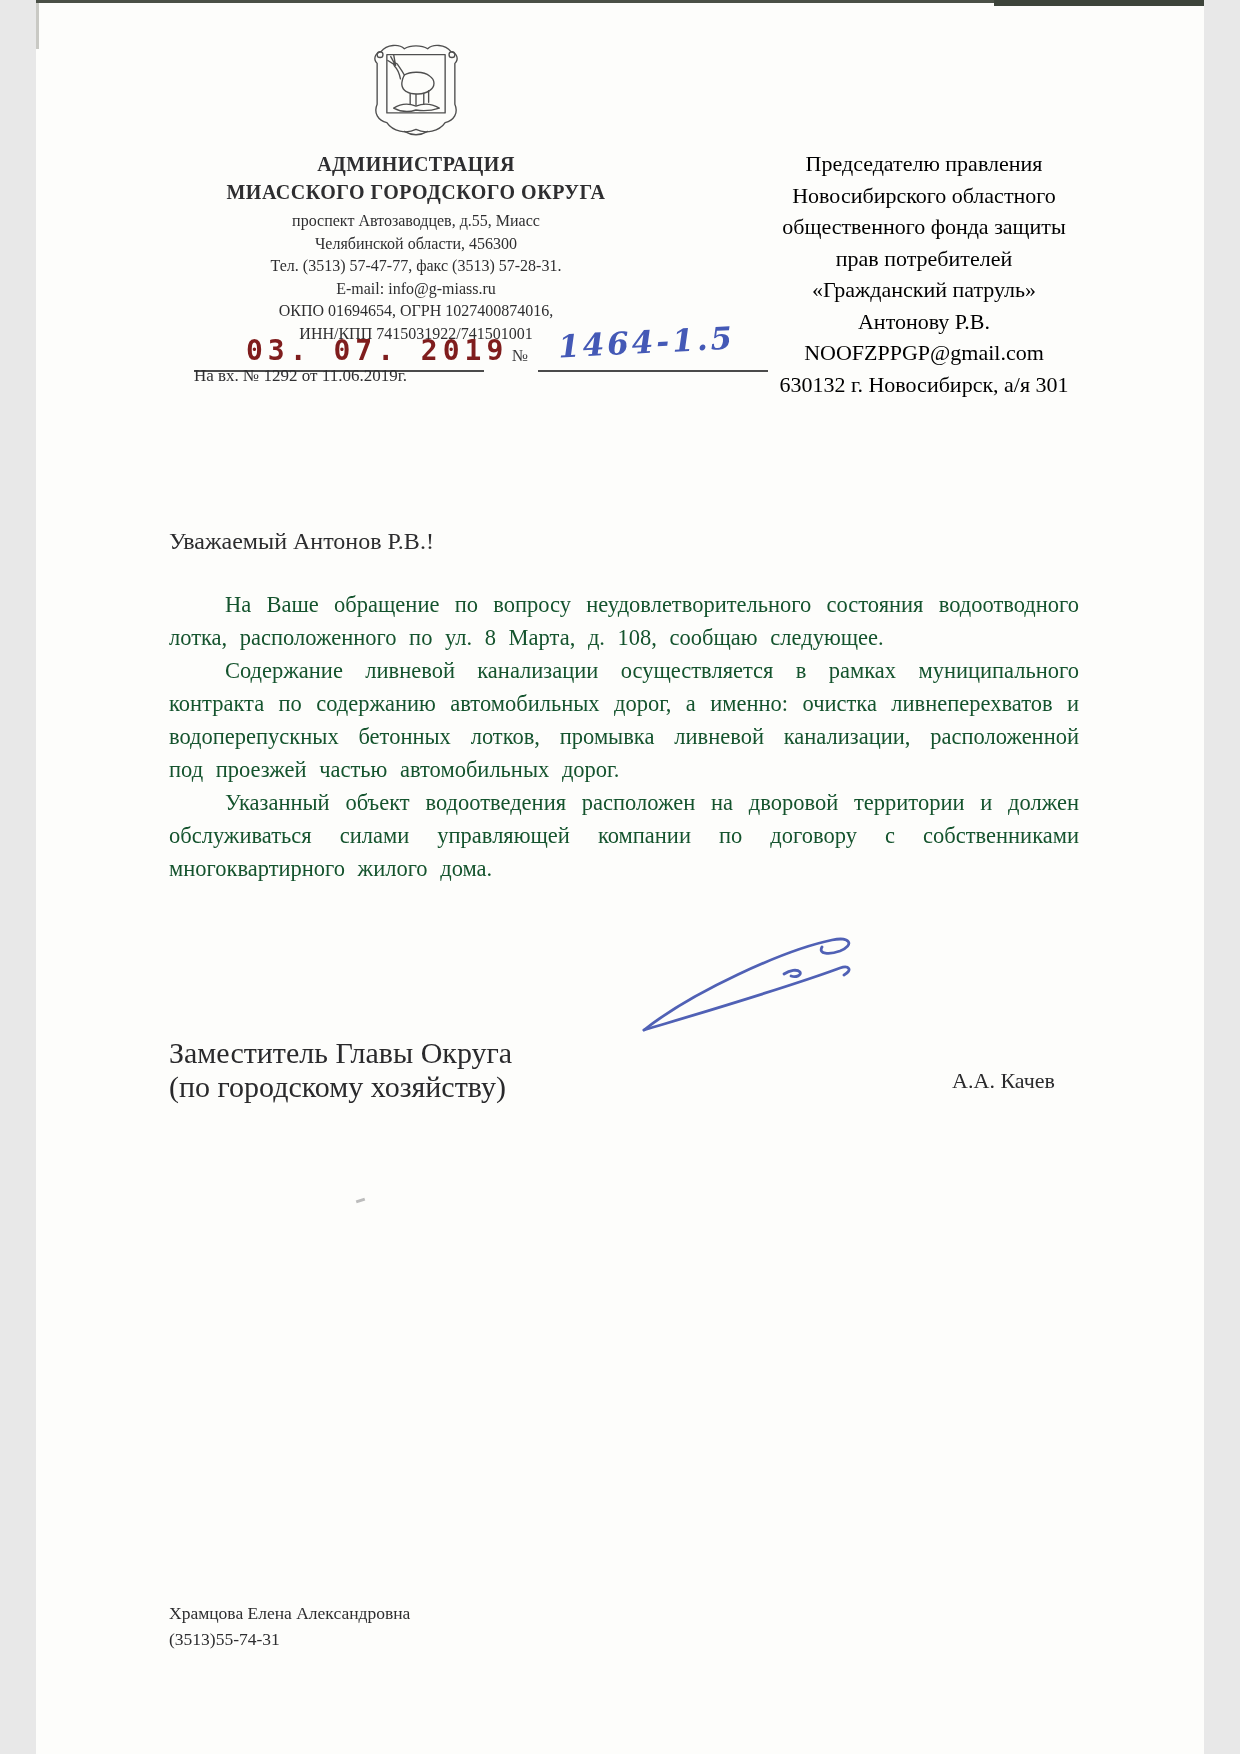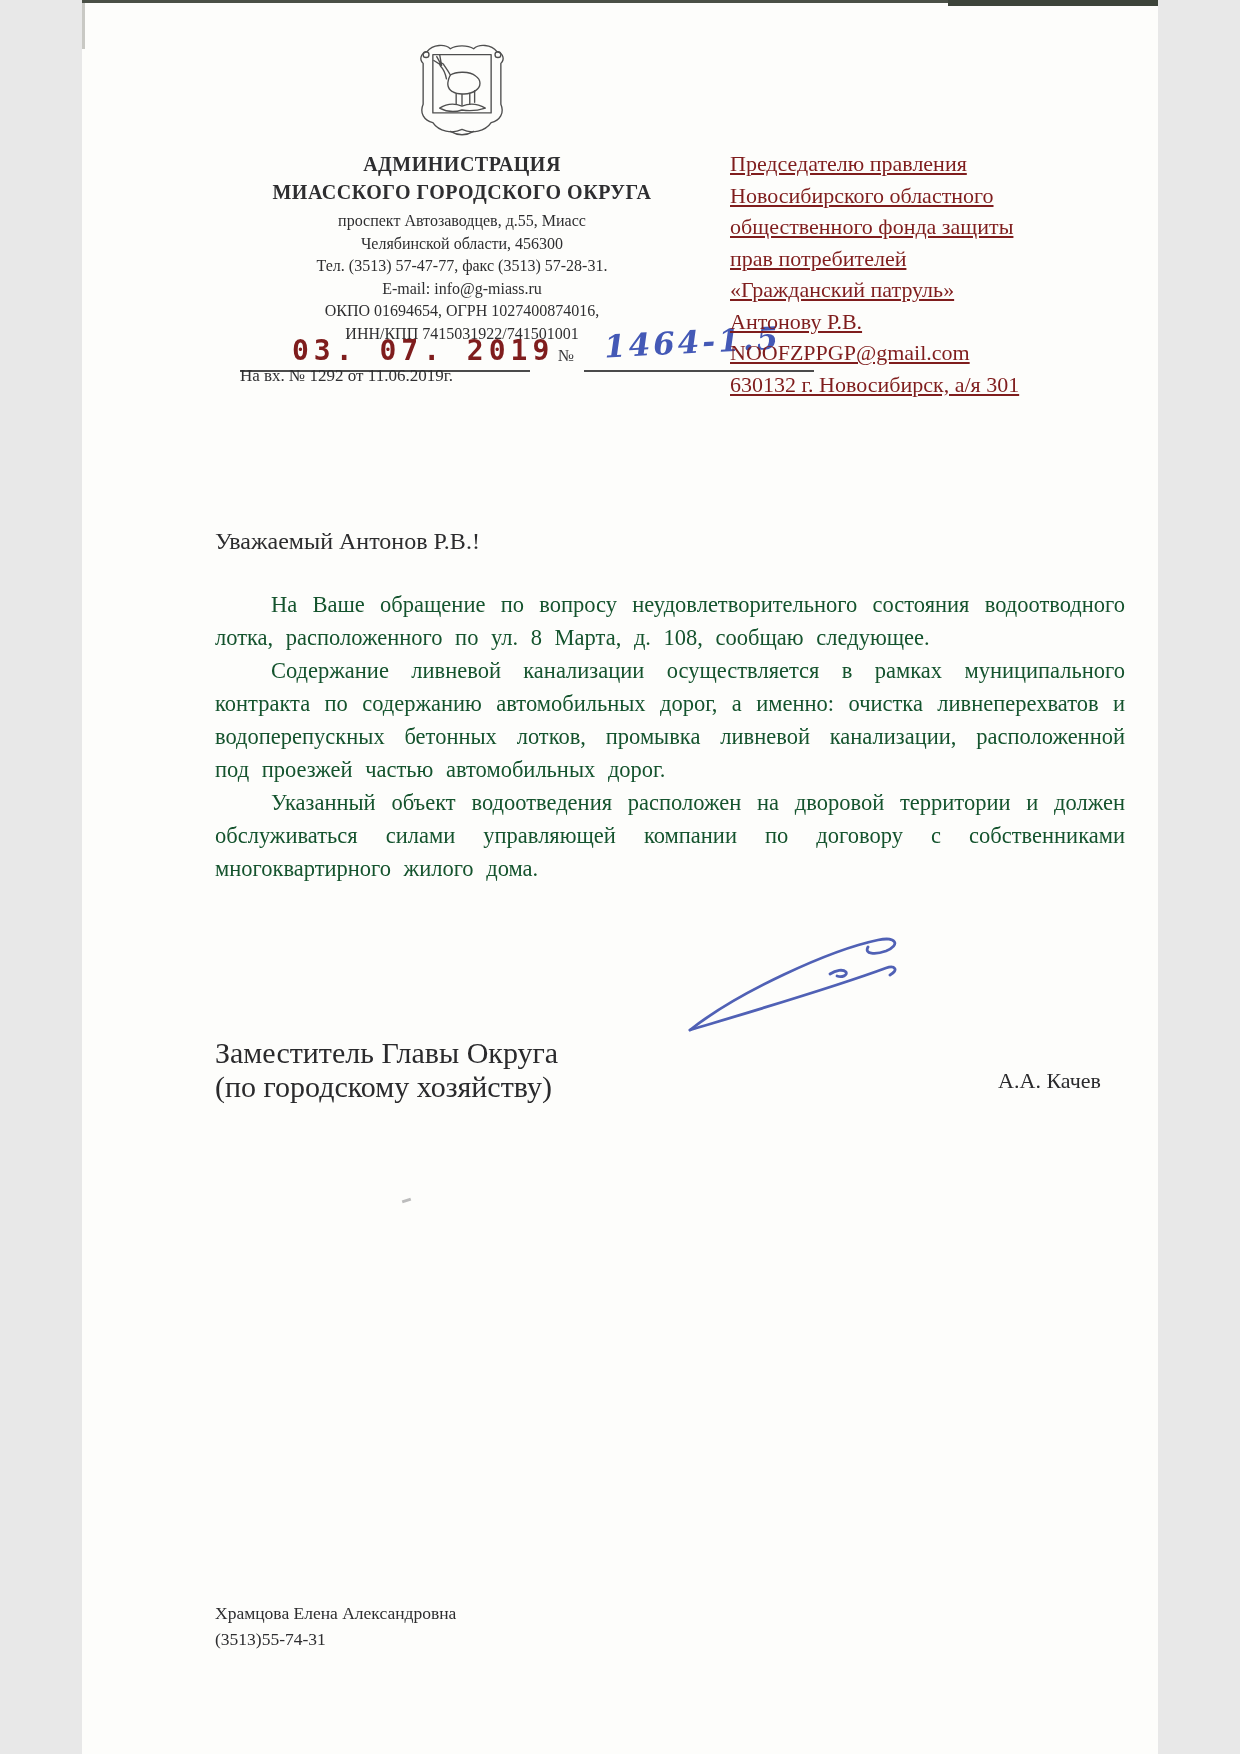--- a/index.html
+++ b/index.html
@@ -5,7 +5,7 @@
   html,body{margin:0;padding:0;background:#e8e8e8;}
   .page{
     position:relative;
-    width:1076px;height:1754px;
+    width:1168px;height:1754px;
     margin:0 auto;
     background:#fdfdfb;
     font-family:"Liberation Serif","DejaVu Serif",serif;

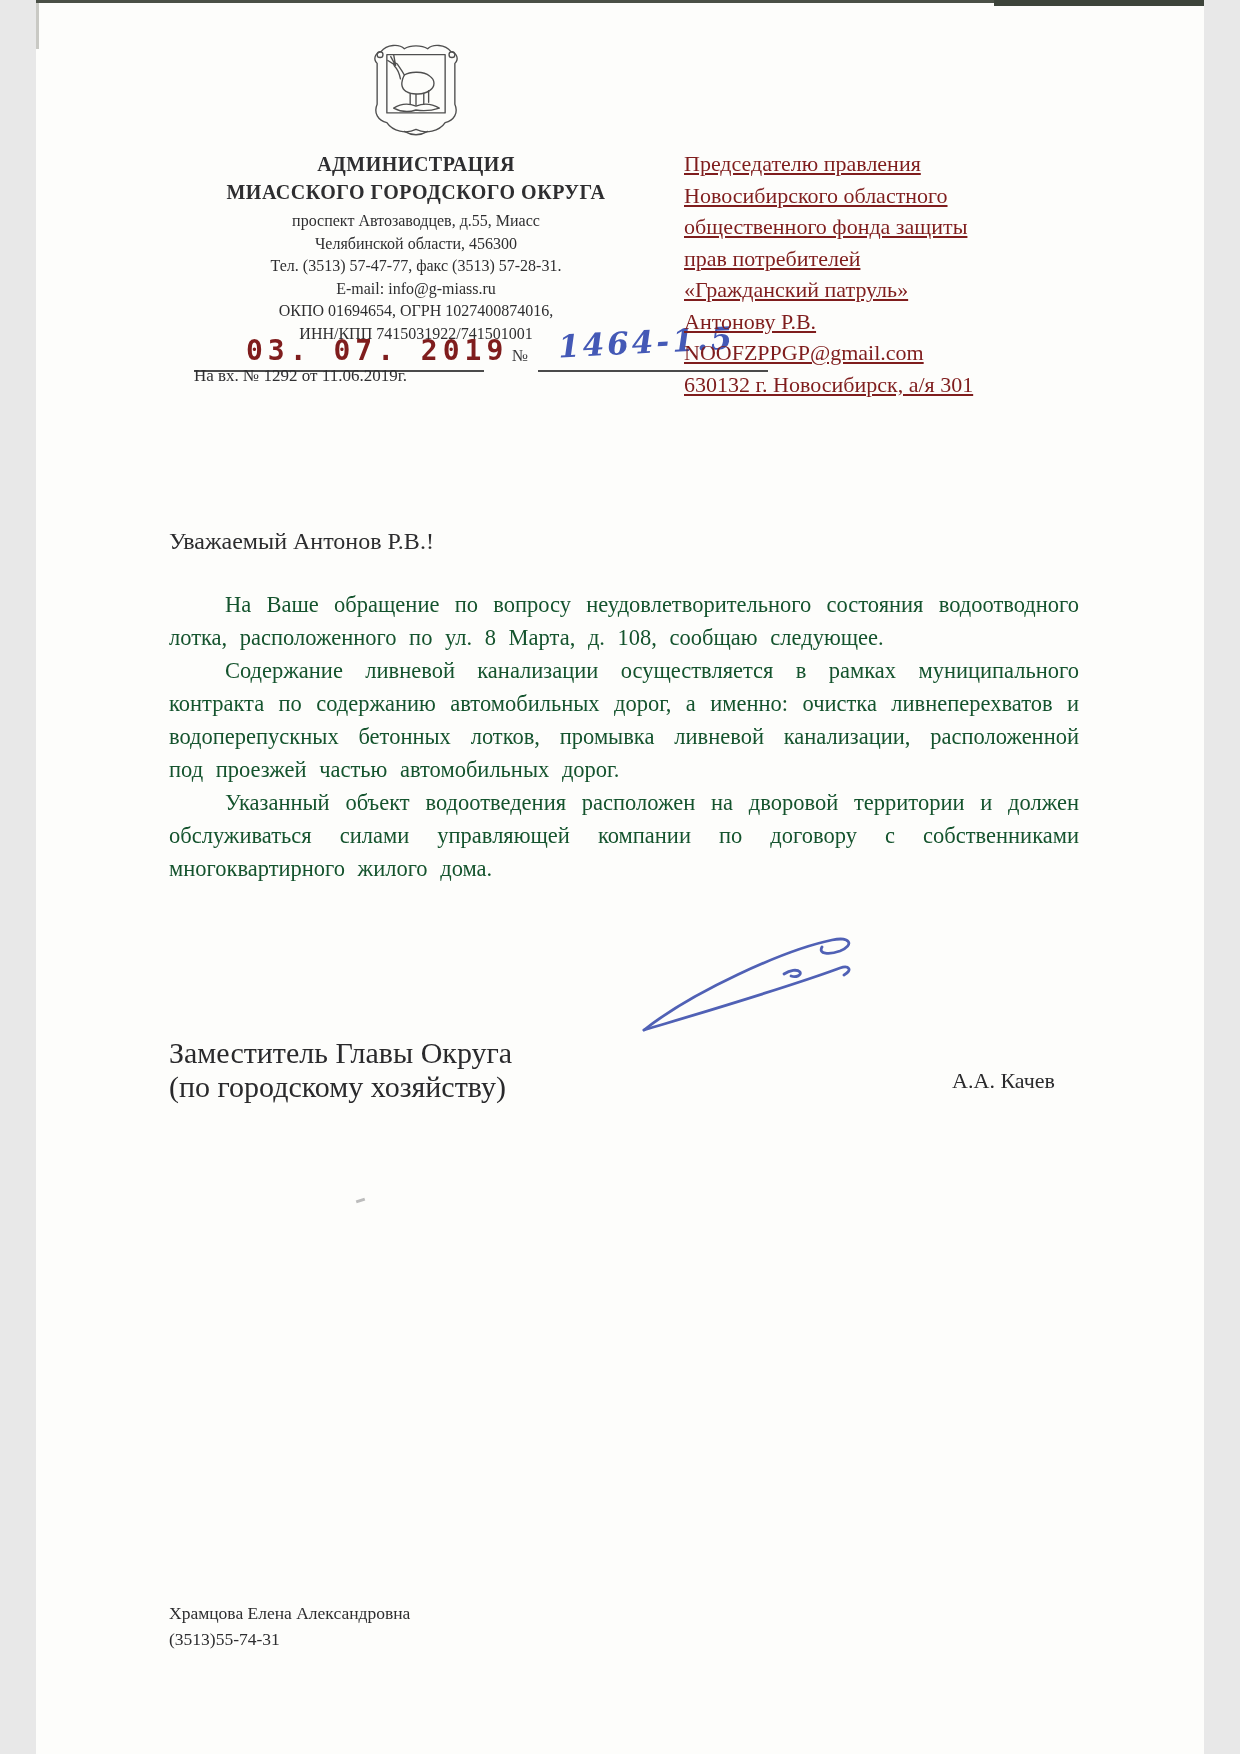--- a/index.html
+++ b/index.html
@@ -27,7 +27,7 @@
   .org-name{font-weight:bold;font-size:20px;line-height:28px;letter-spacing:.5px;}
   .org-details{font-size:16px;line-height:22.5px;margin-top:4px;}
 
-  .recipient-block{position:absolute;left:648px;top:148px;width:480px;text-align:left;font-size:22px;line-height:31.5px;color:#7f1d1d;text-decoration:underline;}
+  .recipient-block{position:absolute;left:648px;top:148px;width:480px;text-align:center;font-size:22px;line-height:31.5px;color:#000000;}
 
   
   .reg-row{position:absolute;left:150px;top:330px;width:500px;height:60px;}

